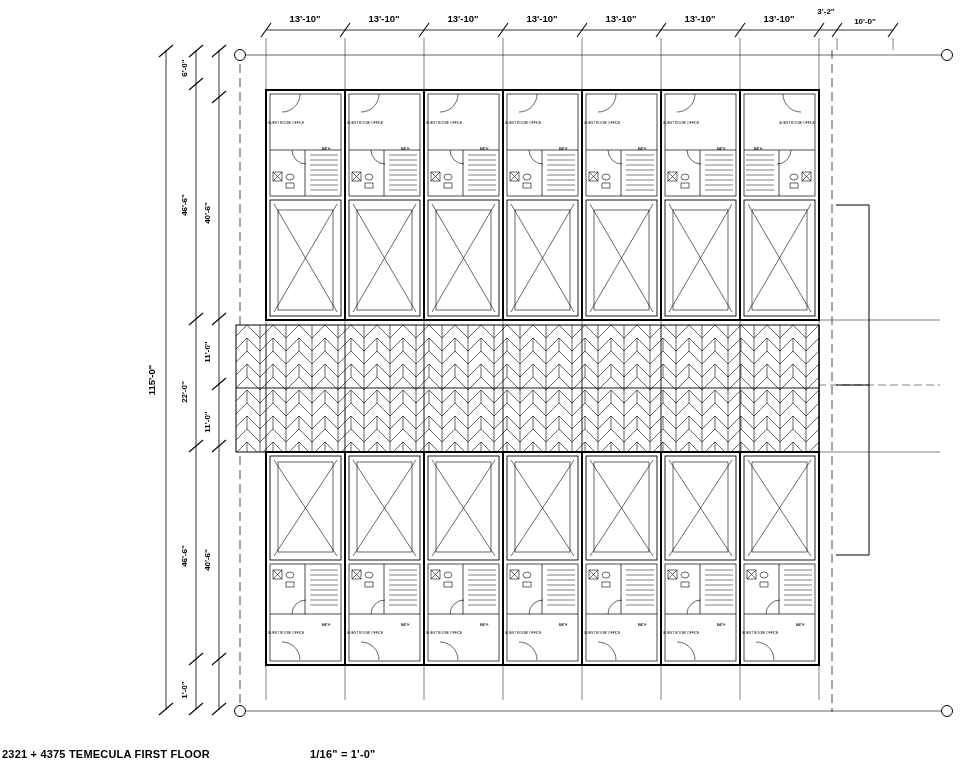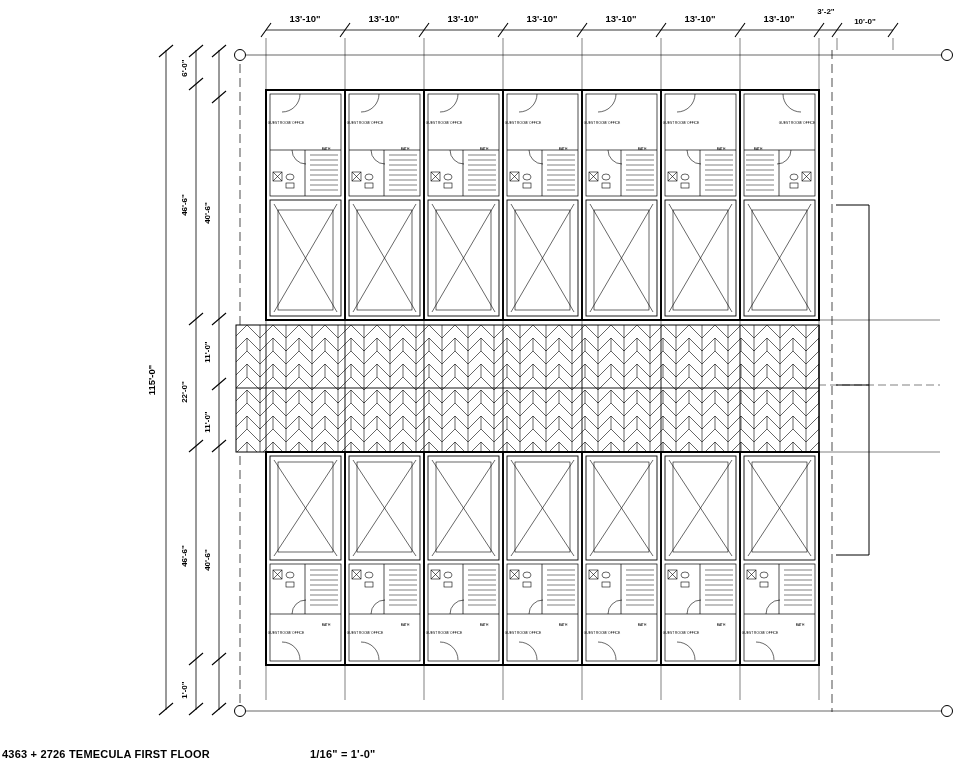--- a/index.html
+++ b/index.html
@@ -675,7 +675,7 @@
 
   </svg>
 
-  <div class="titletext" id="sheet-title">4363 + 2726 TEMECULA FIRST FLOOR</div>
+  <div class="titletext" id="sheet-title">2321 + 4375 TEMECULA FIRST FLOOR</div>
   <div class="titletext" id="sheet-scale">1/16" = 1'-0"</div>
 
 </div>

